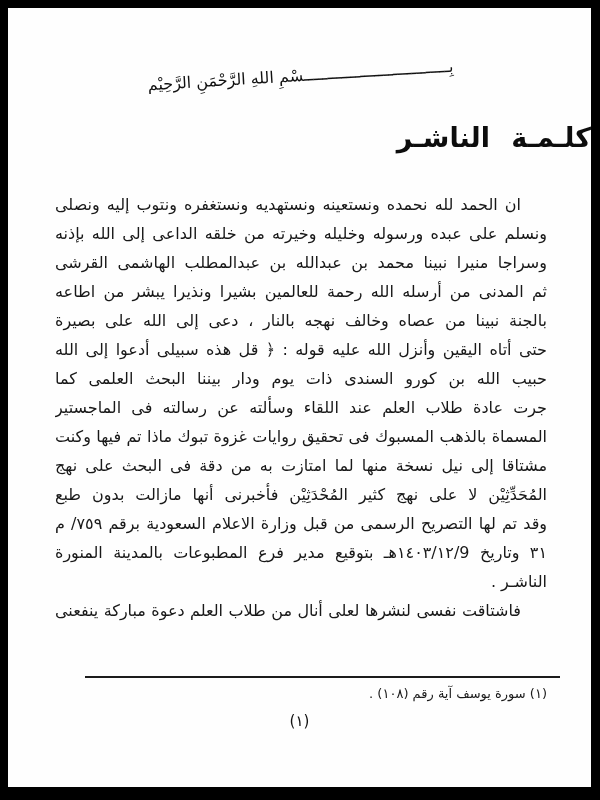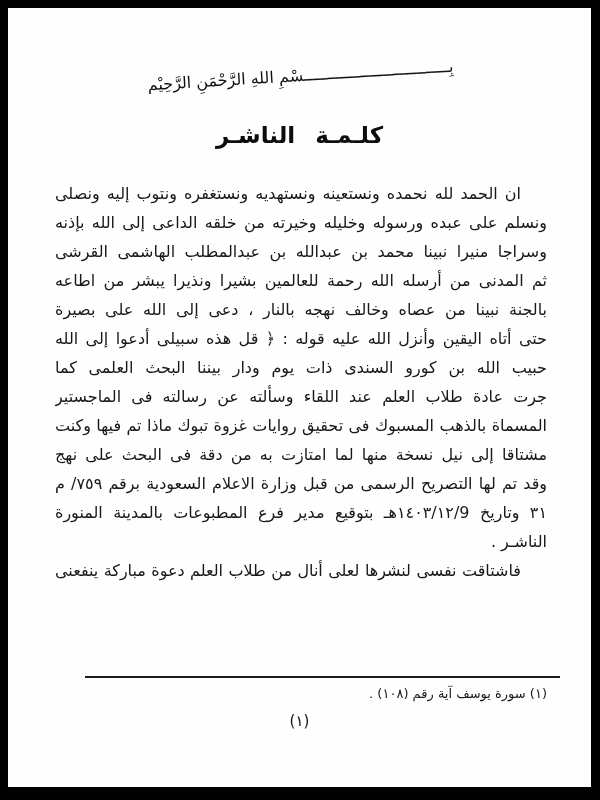--- a/index.html
+++ b/index.html
@@ -30,8 +30,8 @@
     position:absolute;
     top:114px;left:0;right:0;
     margin:0;
-    text-align:center;
-    font-size:23px;
+    text-align:right;
+    font-size:27px;
     font-weight:bold;
     word-spacing:12px;
     color:#0d0d0d;

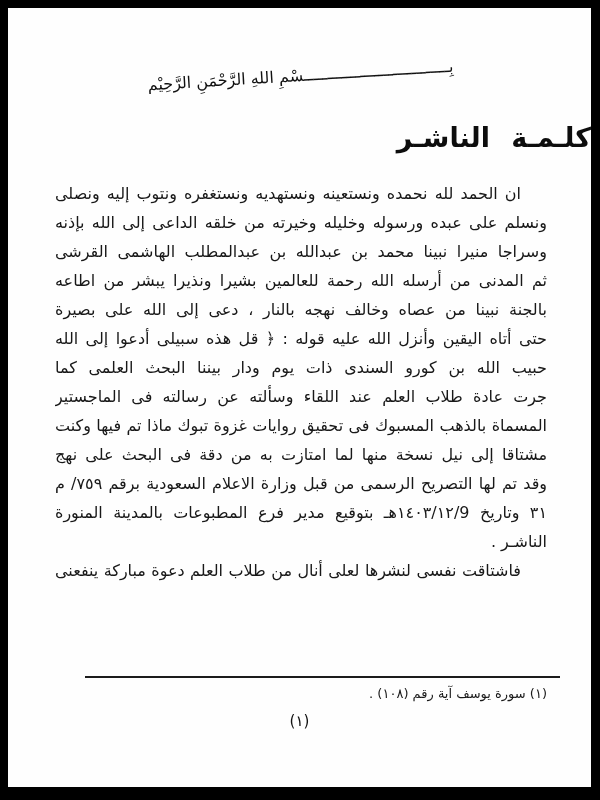--- a/index.html
+++ b/index.html
@@ -38,7 +38,7 @@
   }
   .body{
     position:absolute;
-    top:171px;right:44px;left:47px;
+    top:182px;right:44px;left:47px;
     font-size:16px;
     color:#181818;
   }

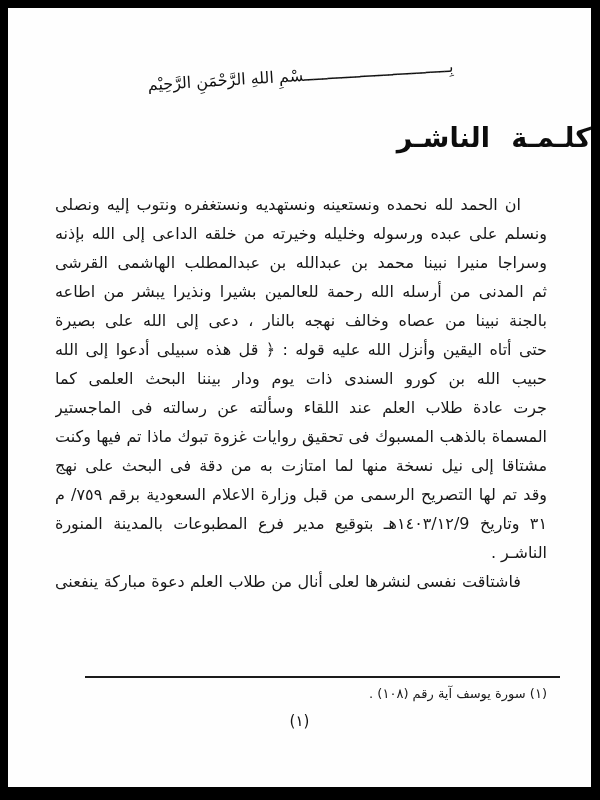--- a/index.html
+++ b/index.html
@@ -104,6 +104,7 @@
     <div class="ln just">جرت عادة طلاب العلم عند اللقاء وسألته عن رسالته فى الماجستير</div>
     <div class="ln just">المسماة بالذهب المسبوك فى تحقيق روايات غزوة تبوك ماذا تم فيها وكنت</div>
     <div class="ln just">مشتاقا إلى نيل نسخة منها لما امتازت به من دقة فى البحث على نهج</div>
+    <div class="ln just">المُحَدِّثِيْن لا على نهج كثير المُحْدَثِيْن فأخبرنى أنها مازالت بدون طبع</div>
     <div class="ln just">وقد تم لها التصريح الرسمى من قبل وزارة الاعلام السعودية برقم ٧٥٩/ م</div>
     <div class="ln just">٣١ وتاريخ ١٤٠٣/١٢/9هـ بتوقيع مدير فرع المطبوعات بالمدينة المنورة</div>
     <div class="ln">الناشـر .</div>

